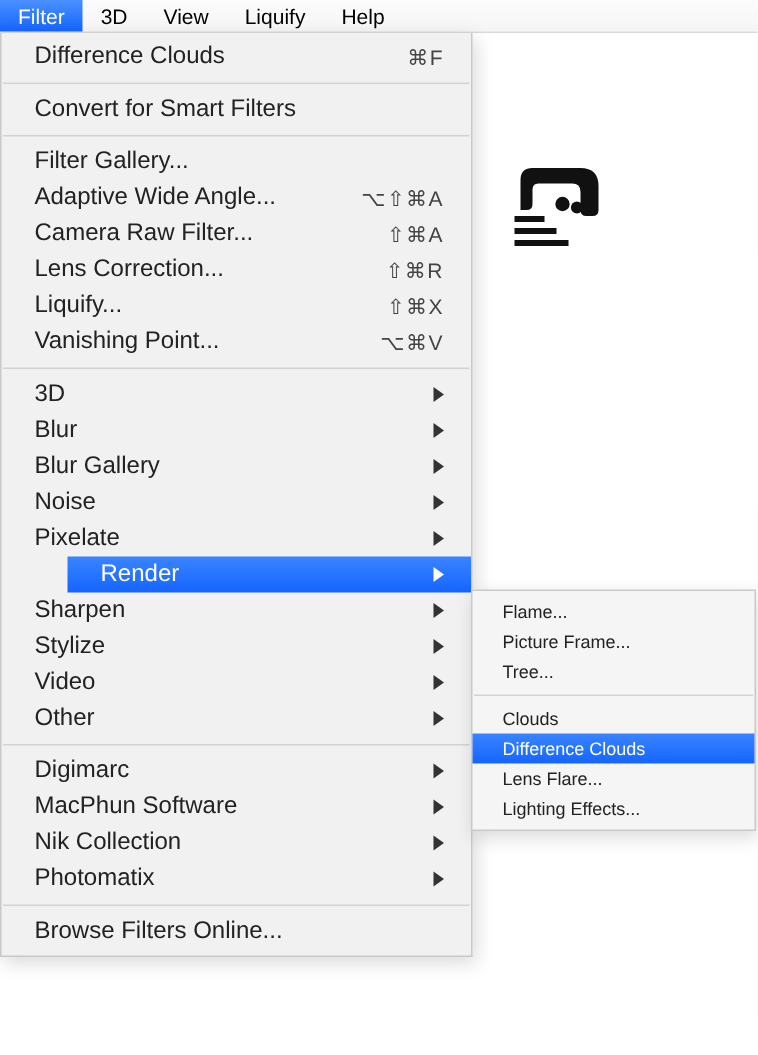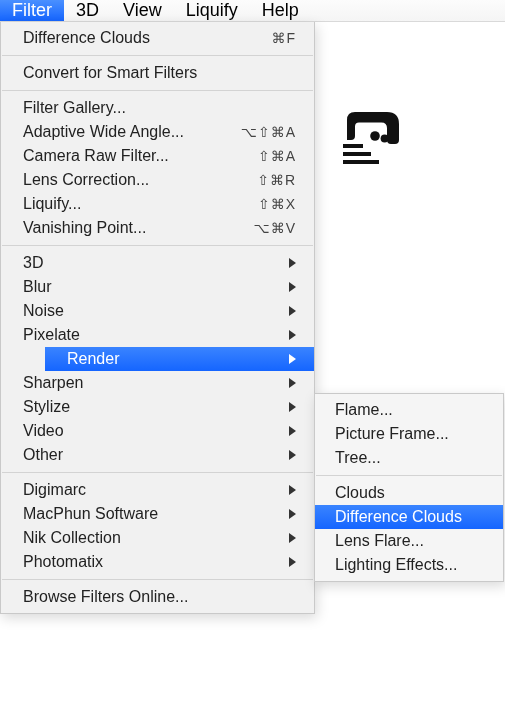--- a/index.html
+++ b/index.html
@@ -18,7 +18,7 @@
     border-bottom: 1px solid #d9d9d9;
     height: 22px;
     align-items: stretch;
-    font-size: 18px;
+    font-size: 14px;
   }
   .menubar-item {
     padding: 2px 12px;

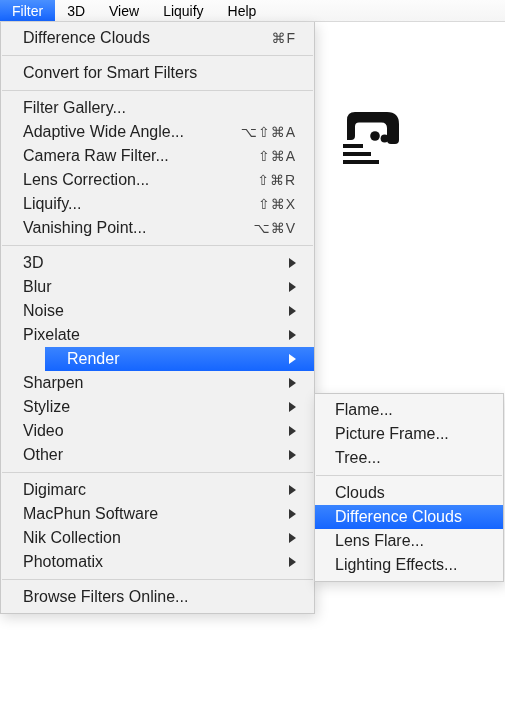--- a/index.html
+++ b/index.html
@@ -176,6 +176,10 @@
     <span class="menu-arrow"></span>
   </div>
   <div class="menu-row">
+    <span class="menu-label">Blur Gallery</span>
+    <span class="menu-arrow"></span>
+  </div>
+  <div class="menu-row">
     <span class="menu-label">Noise</span>
     <span class="menu-arrow"></span>
   </div>

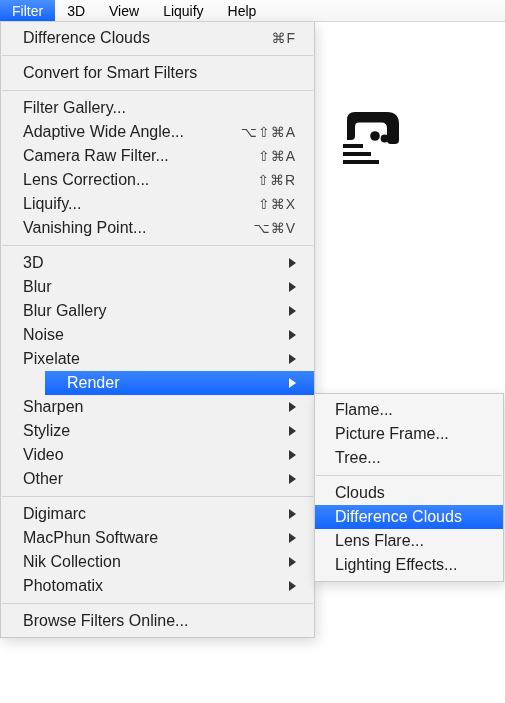--- a/index.html
+++ b/index.html
@@ -87,7 +87,7 @@
   }
   .sub-row {
     padding: 3px 14px 3px 20px;
-    font-size: 16px;
+    font-size: 12px;
     color: #222;
     cursor: default;
   }

